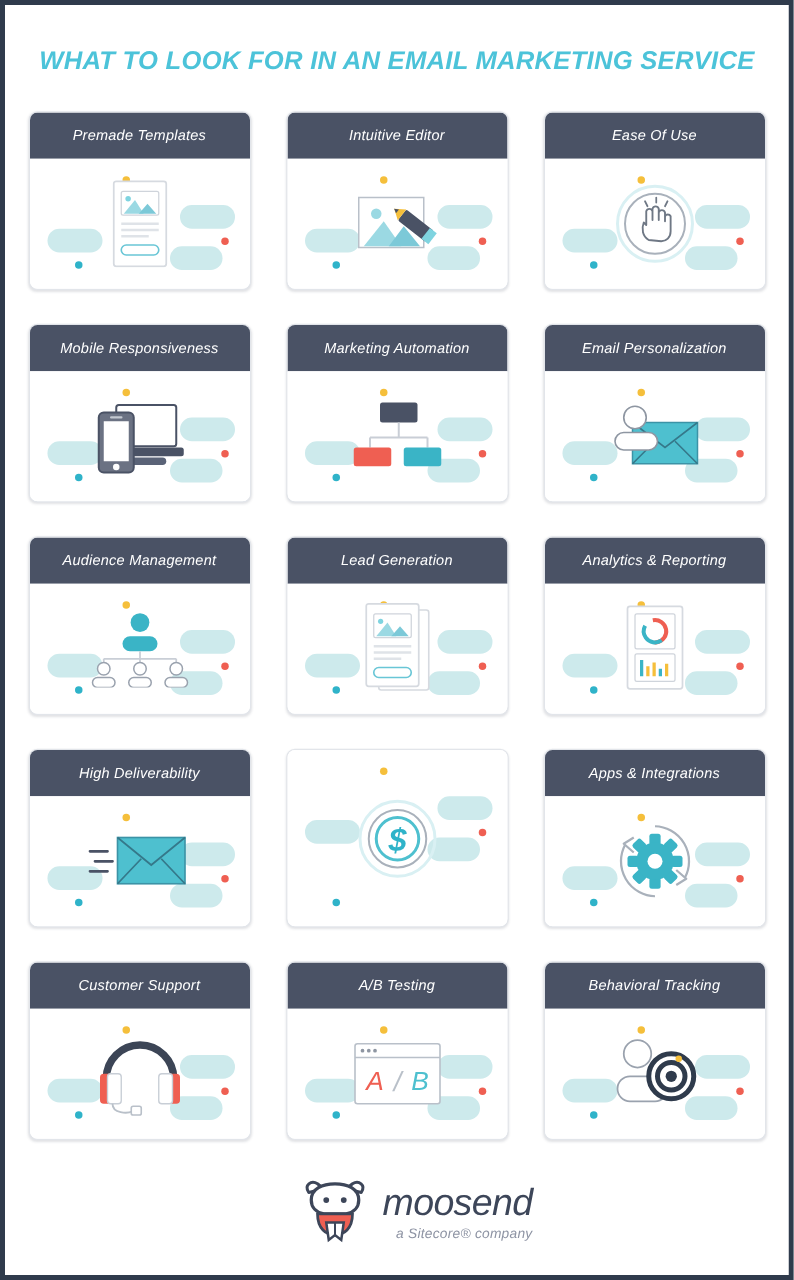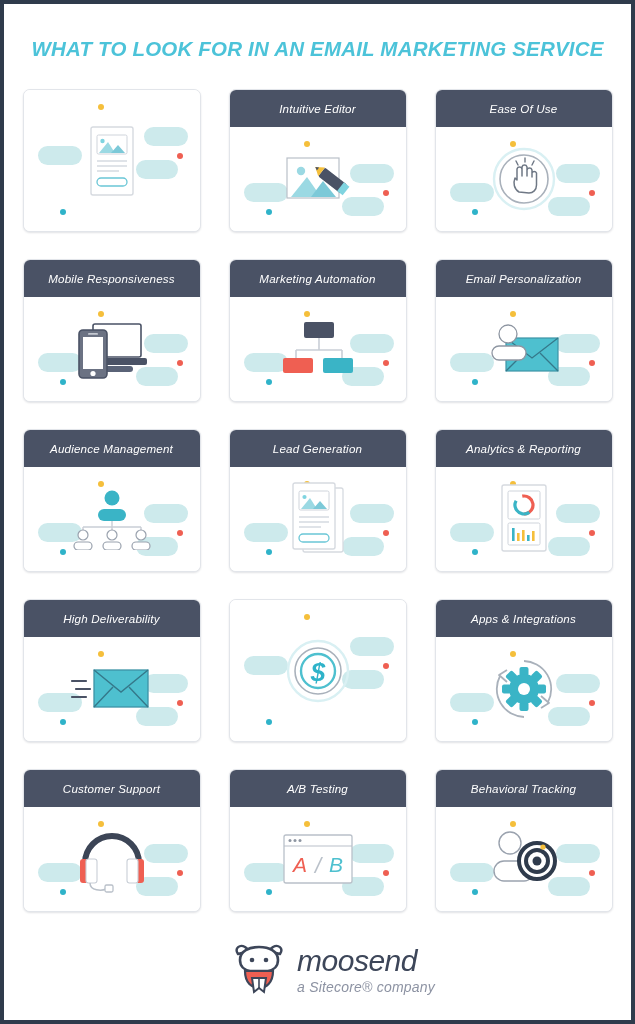--- a/index.html
+++ b/index.html
@@ -93,6 +93,7 @@
   <div id="grid">
 
     <div class="card">
+      <div class="card-head">Premade Templates</div>
       <div class="card-body">
         <span class="blob b1"></span>
         <span class="blob b2"></span>

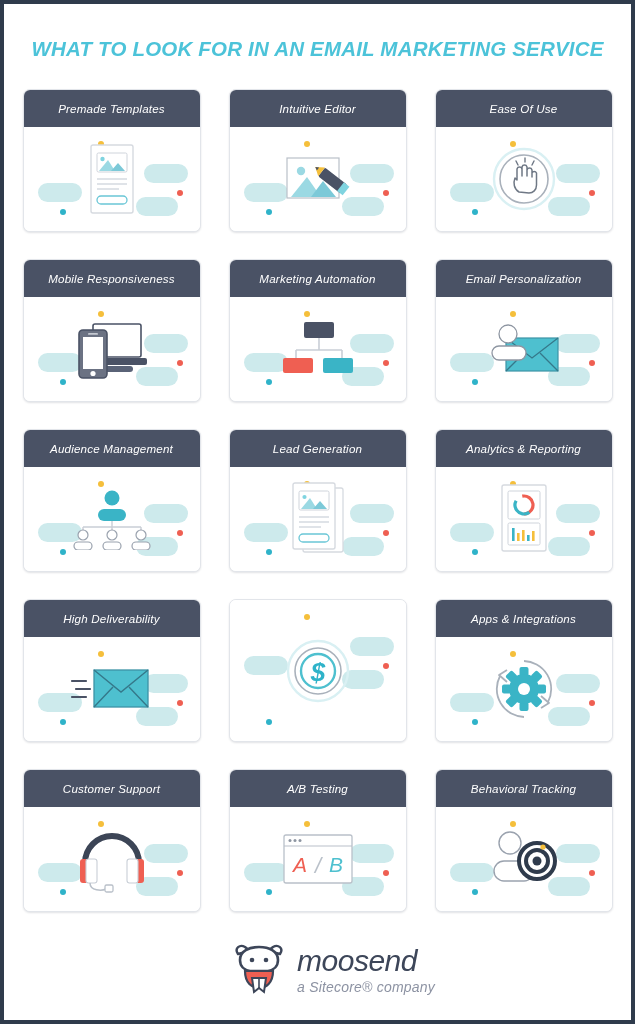--- a/index.html
+++ b/index.html
@@ -80,7 +80,7 @@
     font-size: 30px; color: #3d4659; font-weight: normal; letter-spacing: -.5px; line-height: 1;
   }
   #wordmark .small {
-    font-size: 14px; color: #8d93a3; letter-spacing: .2px; margin-top: 3px; align-self: flex-end;
+    font-size: 11px; color: #8d93a3; letter-spacing: .2px; margin-top: 3px; align-self: flex-end;
   }
 </style>
 </head>

